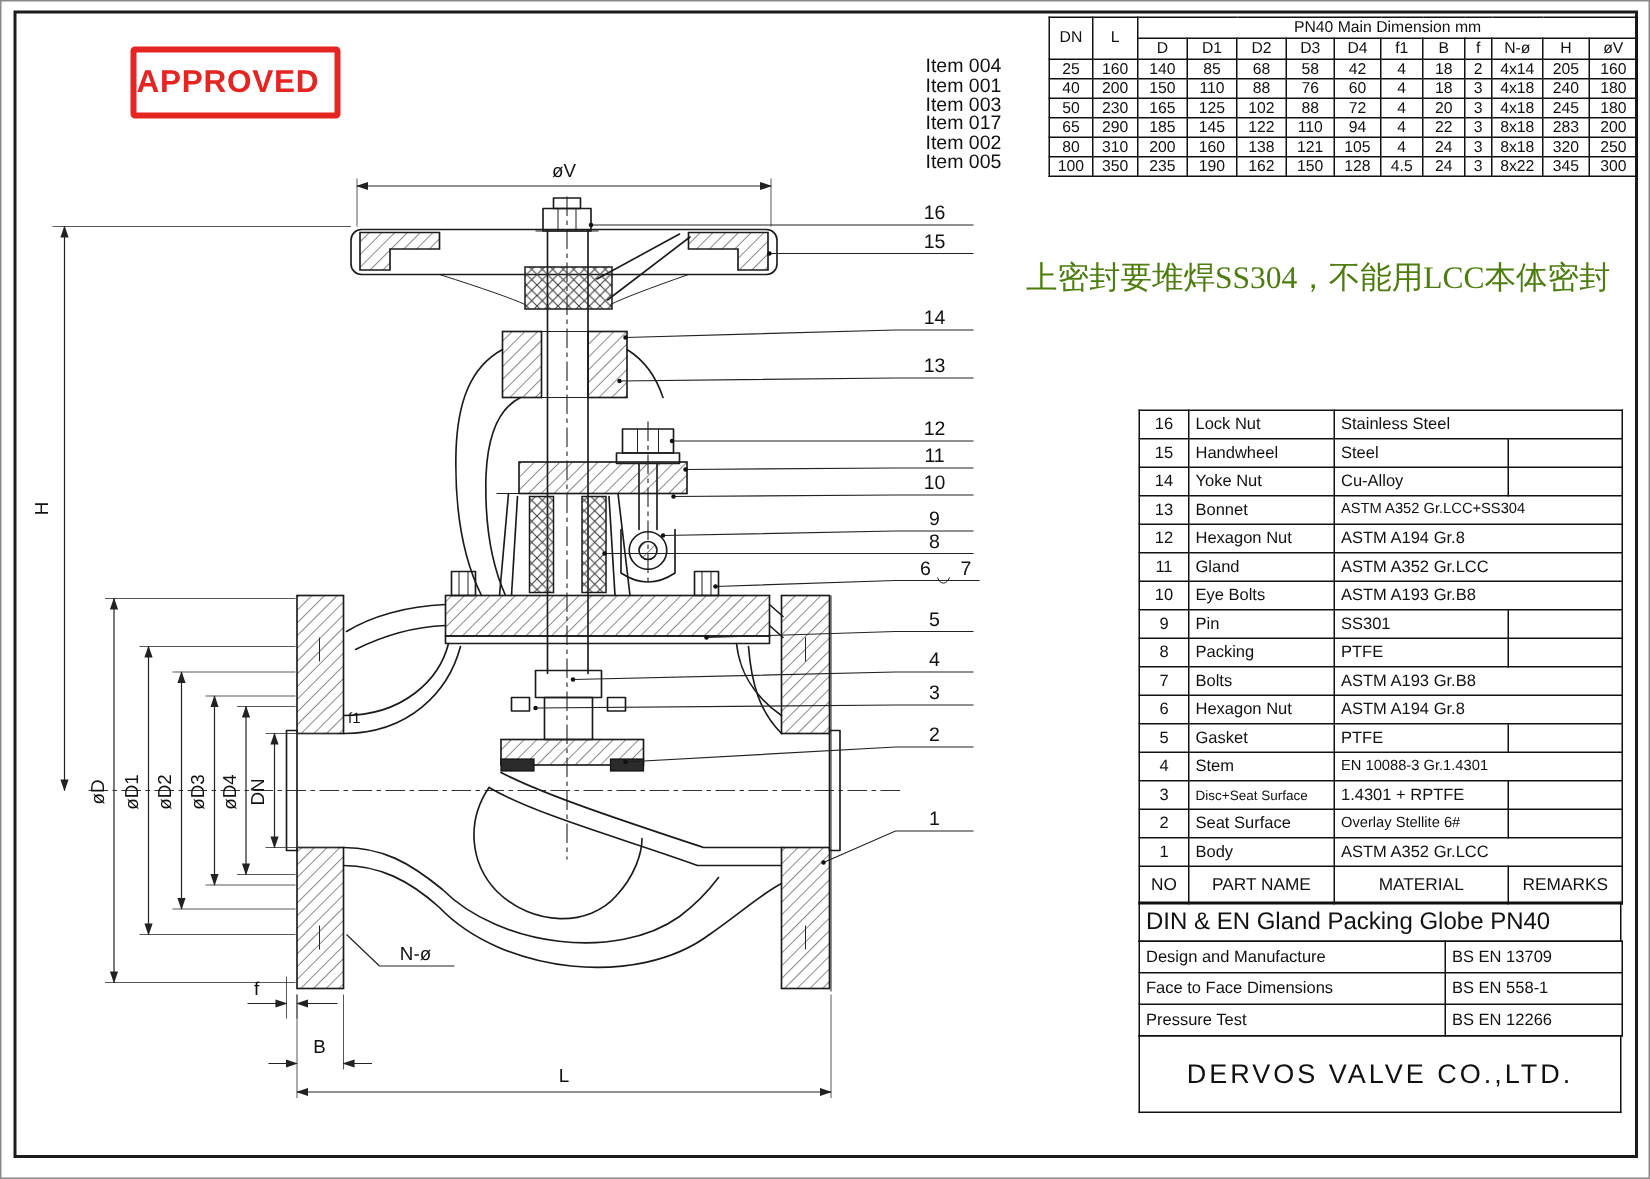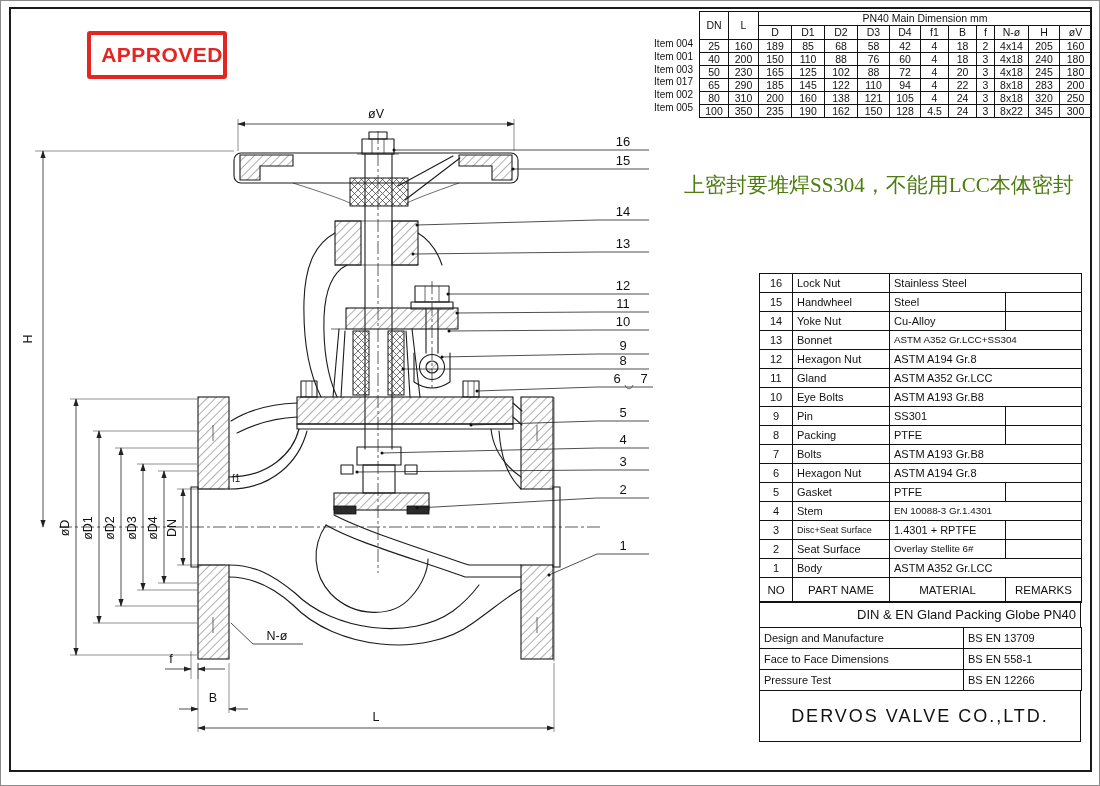--- a/index.html
+++ b/index.html
@@ -12,7 +12,7 @@
   
   .stamp{position:absolute;left:86px;top:30px;width:132px;height:40px;
         border:4px solid #e42522;border-radius:3px;background:#fff;
-        display:flex;align-items:center;justify-content:flex-end;
+        display:flex;align-items:center;justify-content:flex-start;
         color:#e42522;font-weight:bold;font-size:21px;letter-spacing:.5px;}
 
   

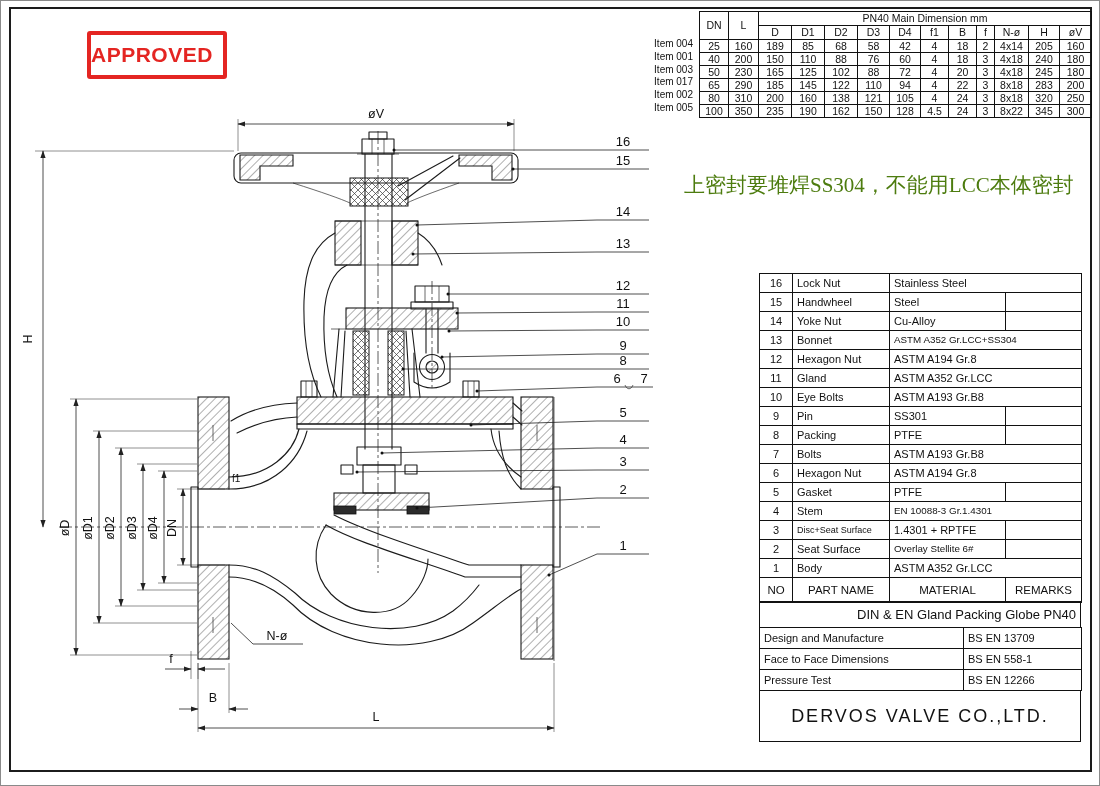--- a/index.html
+++ b/index.html
@@ -21,8 +21,8 @@
   .dimtbl th,.dimtbl td{border:1px solid #111;padding:0;text-align:center;
         font-weight:normal;white-space:nowrap;overflow:hidden;line-height:12px;height:12px;}
   .dimtbl thead th{height:13px;line-height:13px;}
-  .item-col{position:absolute;left:616px;top:37px;width:76px;font-size:10px;
-        text-align:right;}
+  .item-col{position:absolute;left:616px;top:37px;width:76px;font-size:13px;
+        text-align:left;}
   .item-col div{height:12.8px;line-height:12.8px;}
 
   

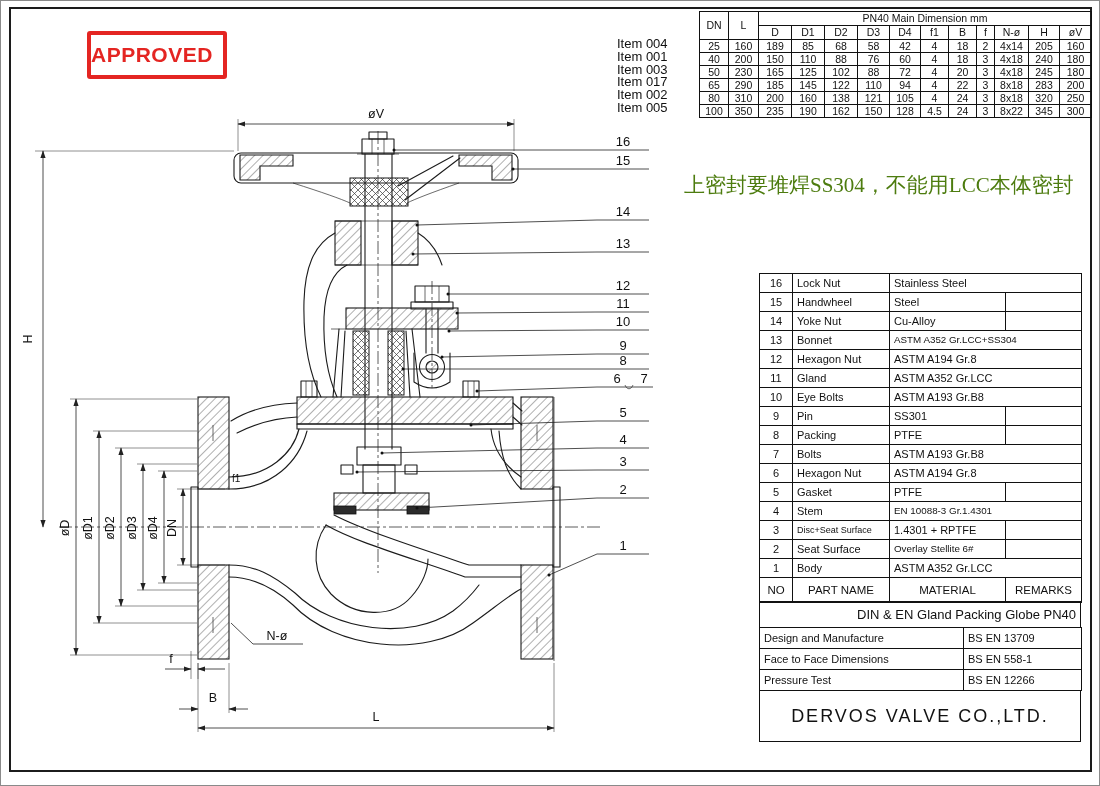--- a/index.html
+++ b/index.html
@@ -377,7 +377,7 @@
         <tr>
           <td>25</td>
           <td>160</td>
-          <td>189</td>
+          <td>140</td>
           <td>85</td>
           <td>68</td>
           <td>58</td>

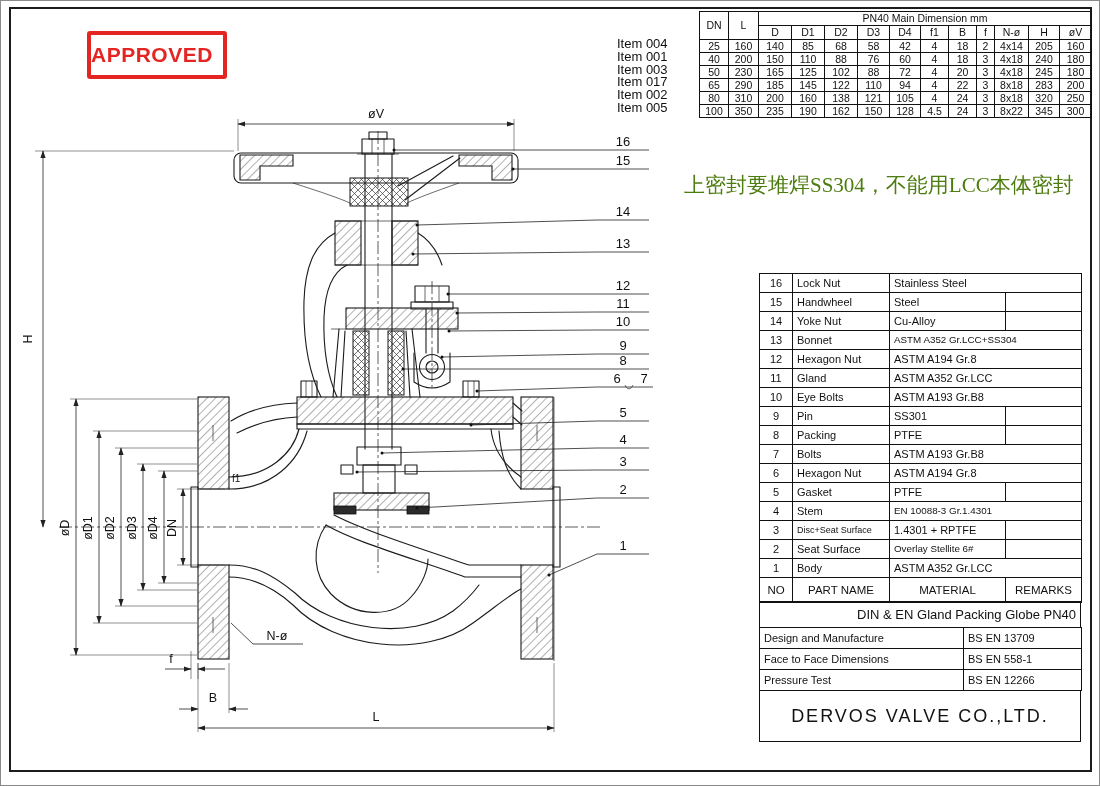--- a/index.html
+++ b/index.html
@@ -41,7 +41,7 @@
   .titleblock{position:absolute;left:758px;top:601px;width:322px;}
   .titleblock table{width:322px;margin-top:-1px;font-size:11px;}
   .titleblock td{border:1px solid #111;padding:0 4px;white-space:nowrap;overflow:visible;}
-  .tb-product td{height:25px;text-align:right;font-size:13px;}
+  .tb-product td{height:25px;text-align:left;font-size:16px;}
   .tb-std td{height:20px;line-height:20px;}
   .tb-std .val{font-size:11px;}
   .tb-company td{height:50px;text-align:center;font-size:18px;letter-spacing:2px;}

